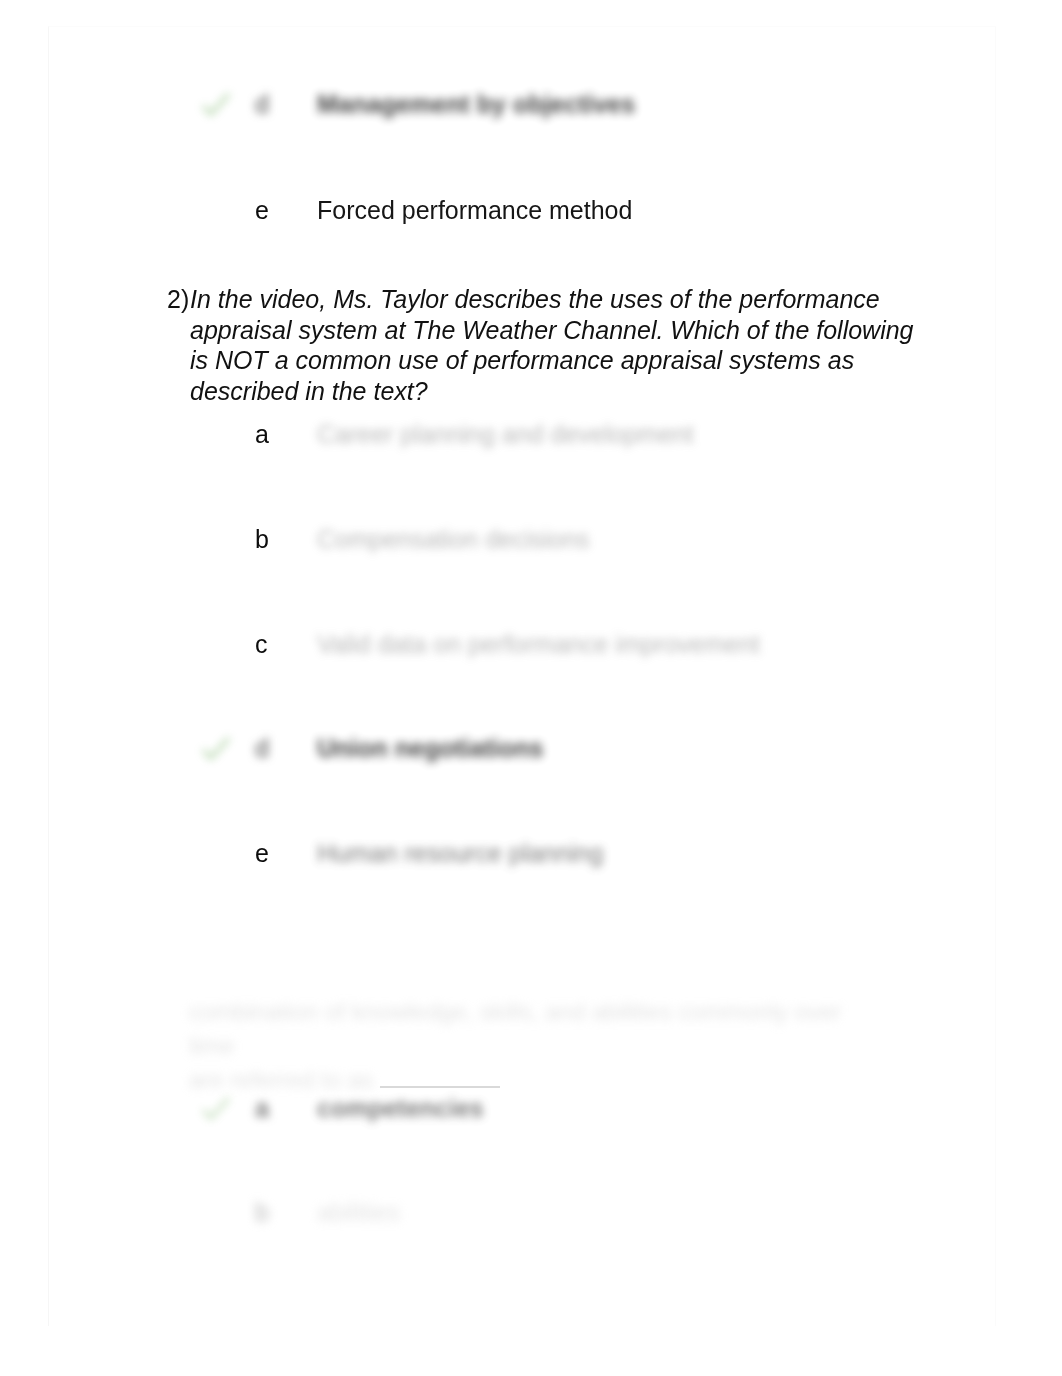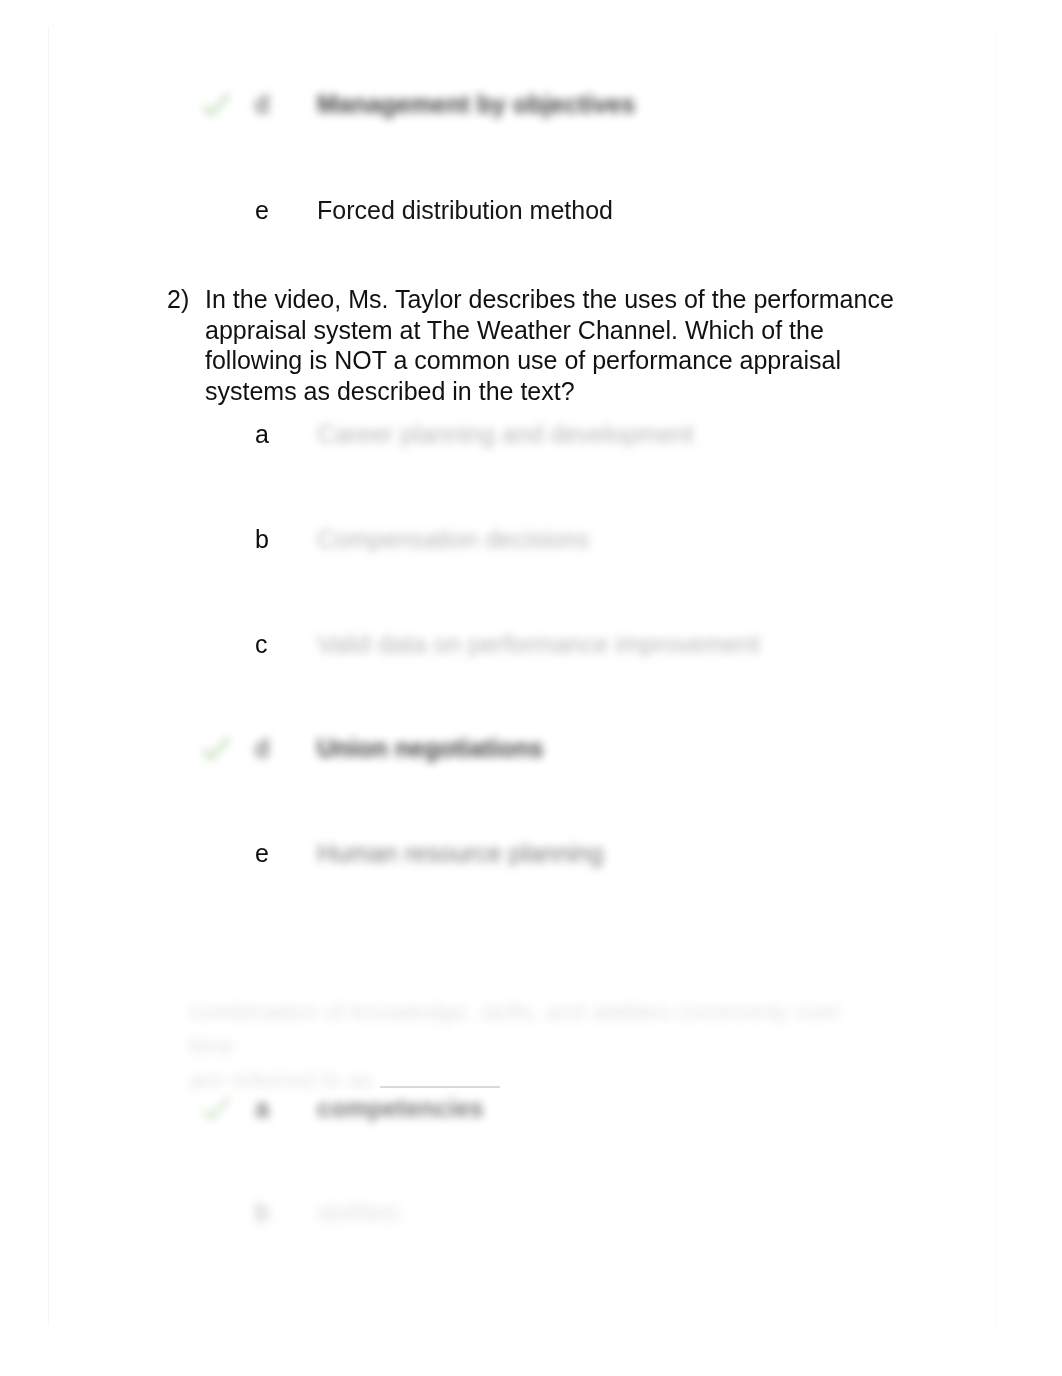--- a/index.html
+++ b/index.html
@@ -165,7 +165,7 @@
 
     <div class="opt-row" style="top:168px;">
       <span class="opt-letter">e</span>
-      <span class="opt-text">Forced distribution method</span>
+      <span class="opt-text">Forced performance method</span>
     </div>
 
     <div class="question" style="top:257px;">

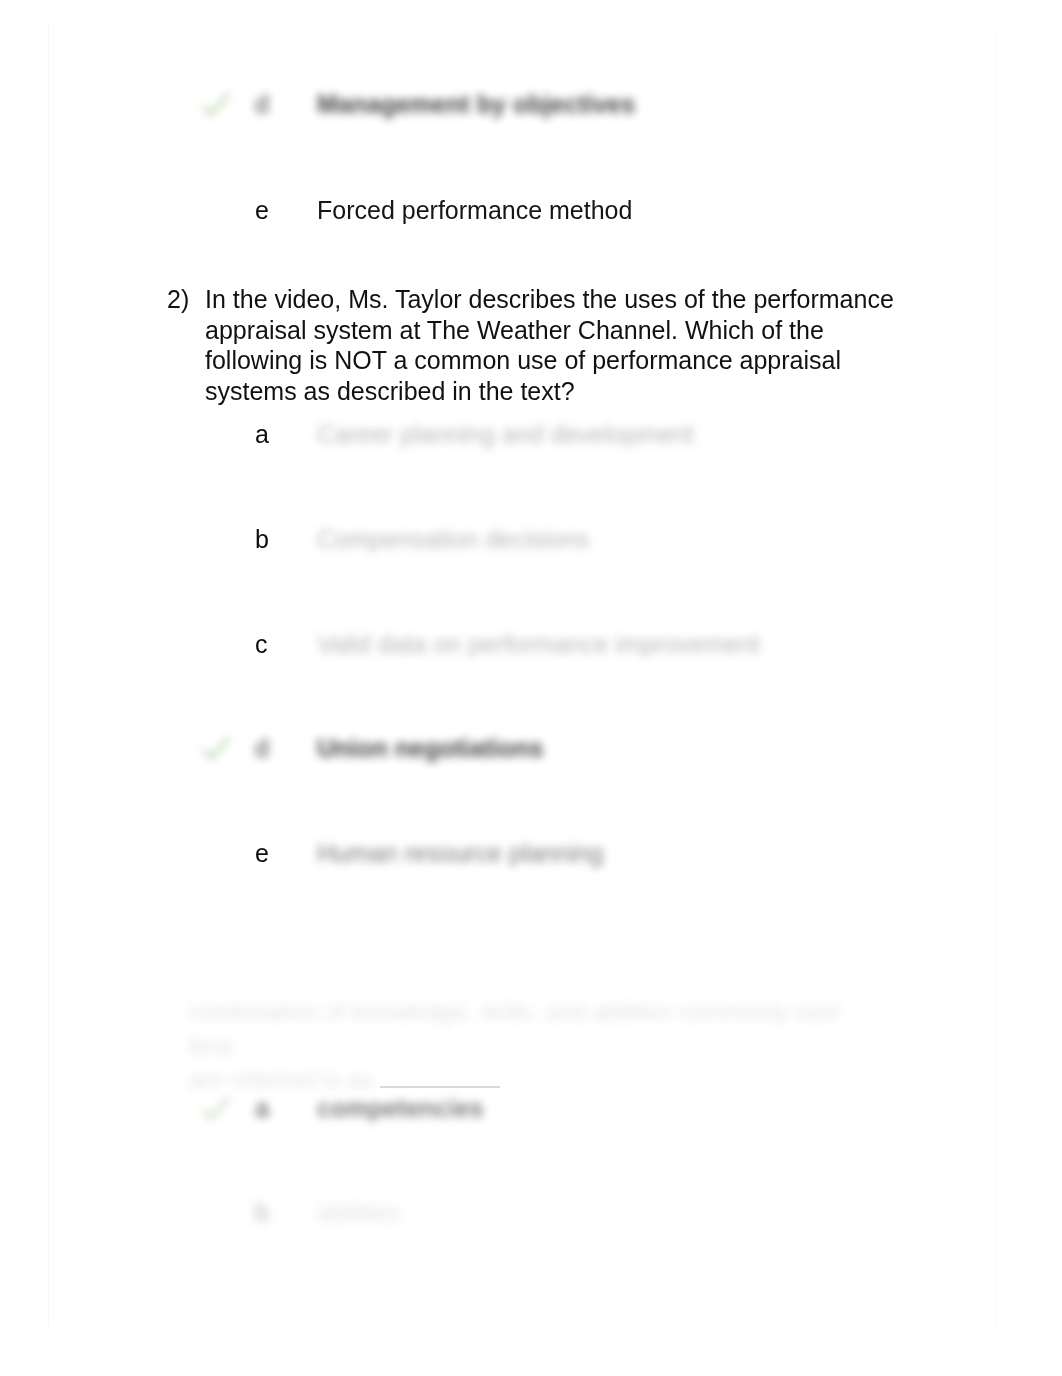--- a/index.html
+++ b/index.html
@@ -128,7 +128,8 @@
   }
   .question .qbody {
     display: block;
-    margin-left: 38px;
+    margin-left: 23px;
+    font-style: italic;
   }
 
   

